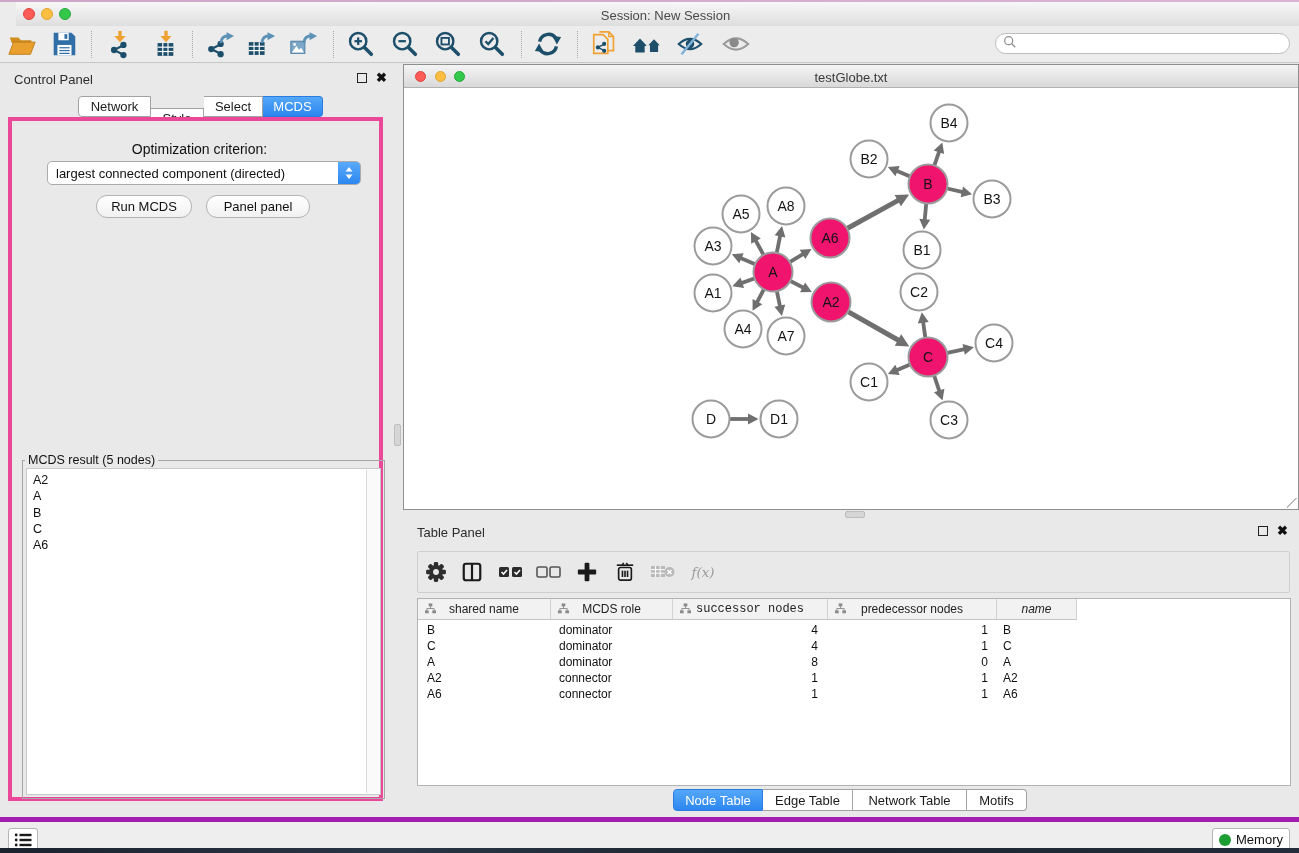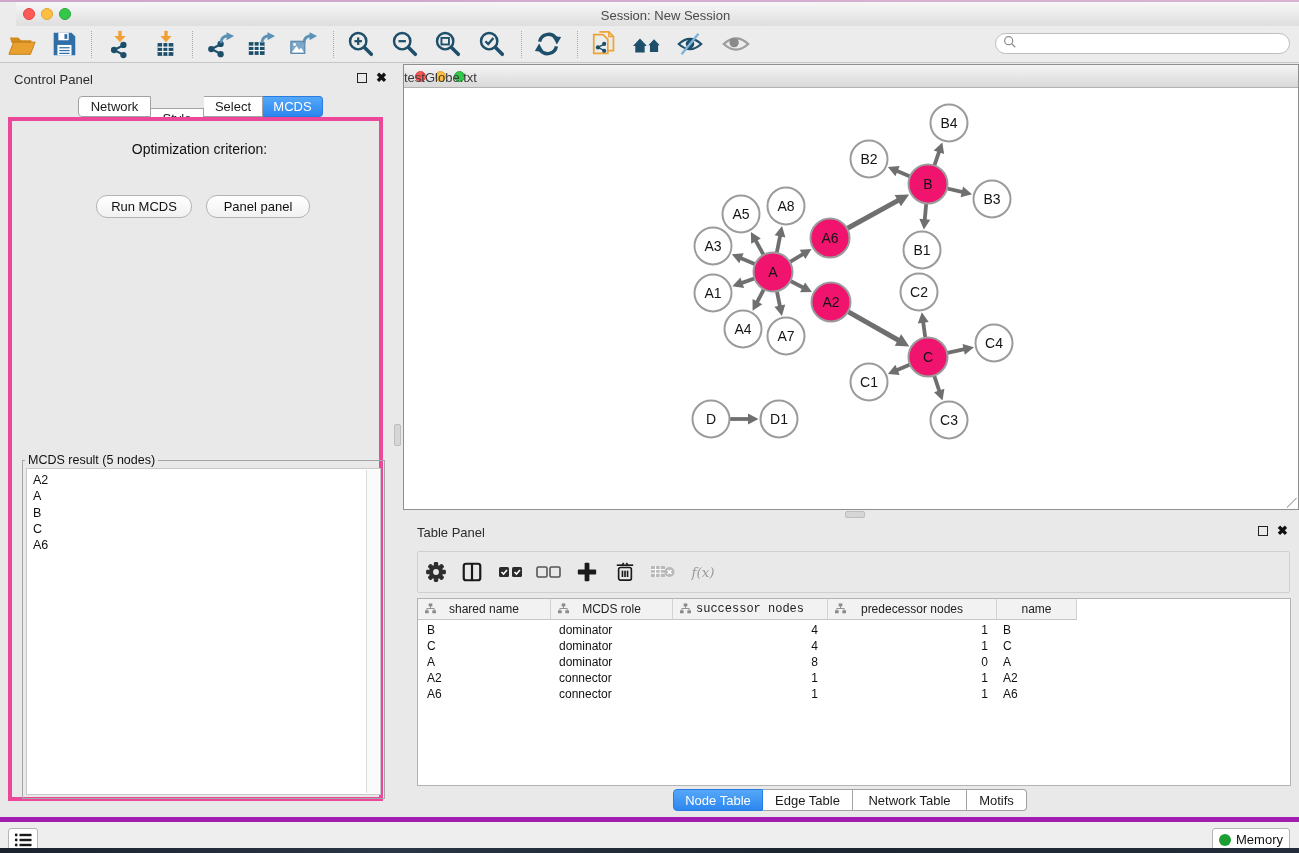--- a/index.html
+++ b/index.html
@@ -45,7 +45,7 @@
 .right{position:absolute;left:391px;top:63px;width:908px;height:754px;background:#e9e9e9}
 .netwin{position:absolute;left:12px;top:1px;width:896px;height:446px;border:1px solid #8f8f8f;background:#fff}
 .netwin-tb{position:absolute;left:0;top:0;width:100%;height:23px;background:linear-gradient(#f4f4f4,#d9d9d9);border-bottom:1px solid #b2b2b2}
-.netwin-title{position:absolute;width:100%;top:5px;font-size:13px;color:#3a3a3a}
+.netwin-title{position:absolute;width:100%;top:5px;text-align:center;font-size:13px;color:#3a3a3a}
 .net-canvas{position:absolute;left:1px;top:23px;width:894px;height:421px}
 .grip{position:absolute;right:1px;bottom:1px;width:10px;height:10px;background:linear-gradient(135deg,transparent 45%,#bbb 45%,#bbb 55%,transparent 55%)}
 

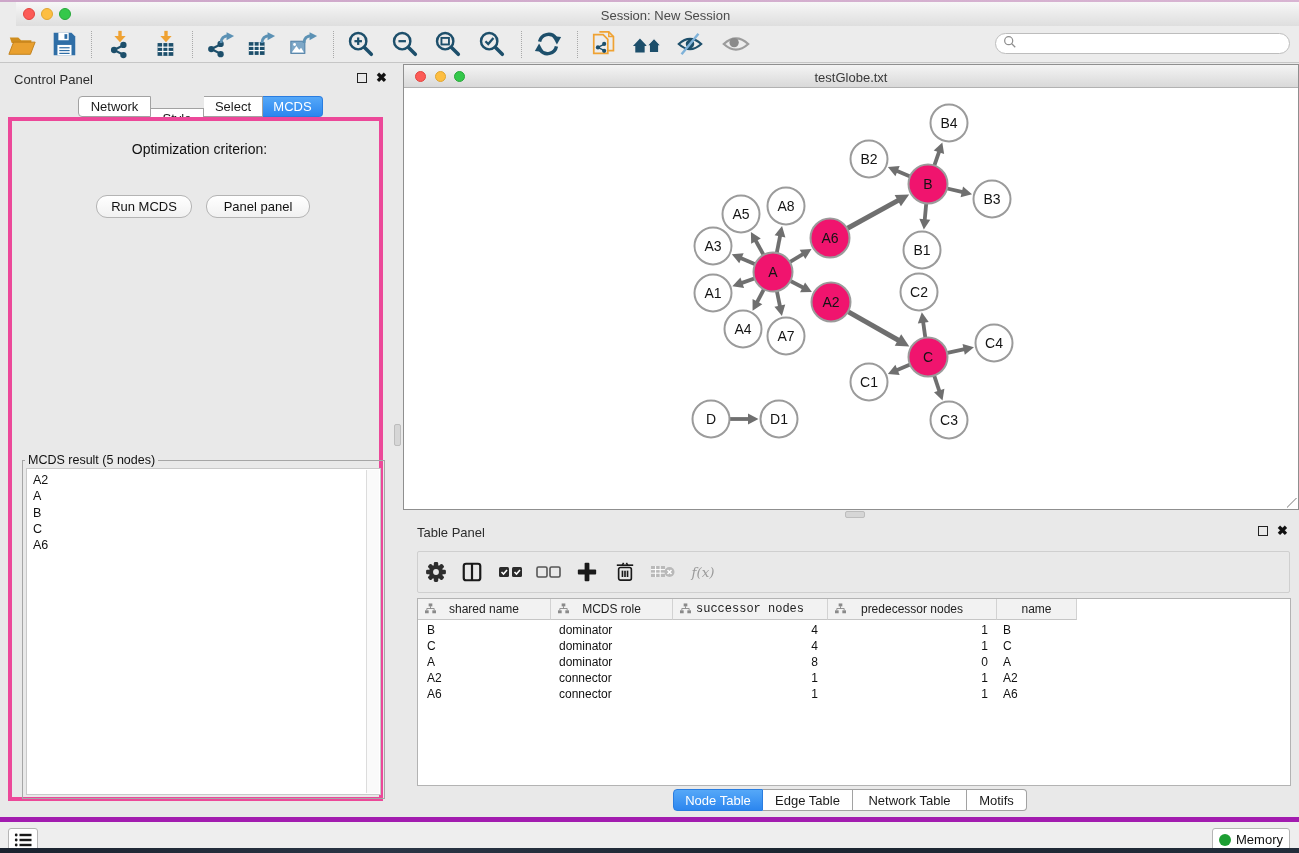--- a/index.html
+++ b/index.html
@@ -282,6 +282,15 @@
       </div>
     <div class="cp-panel">
       <div class="opt-label">Optimization criterion:</div>
+      <div class="dd">
+        <span class="txt">largest connected component (directed)</span>
+        <span class="cap">
+          <svg width="10" height="14" viewBox="0 0 10 14">
+              <path d="M5 1 L8.5 5.5 H1.5 Z" fill="#fff"></path>
+              <path d="M5 13 L1.5 8.5 H8.5 Z" fill="#fff"></path>
+            </svg>
+        </span>
+      </div>
       <div class="btn" style="left:84px;top:74px;width:96px">Run MCDS</div>
       <div class="btn" style="left:194px;top:74px;width:104px">Panel panel</div>
       <fieldset class="mcds">

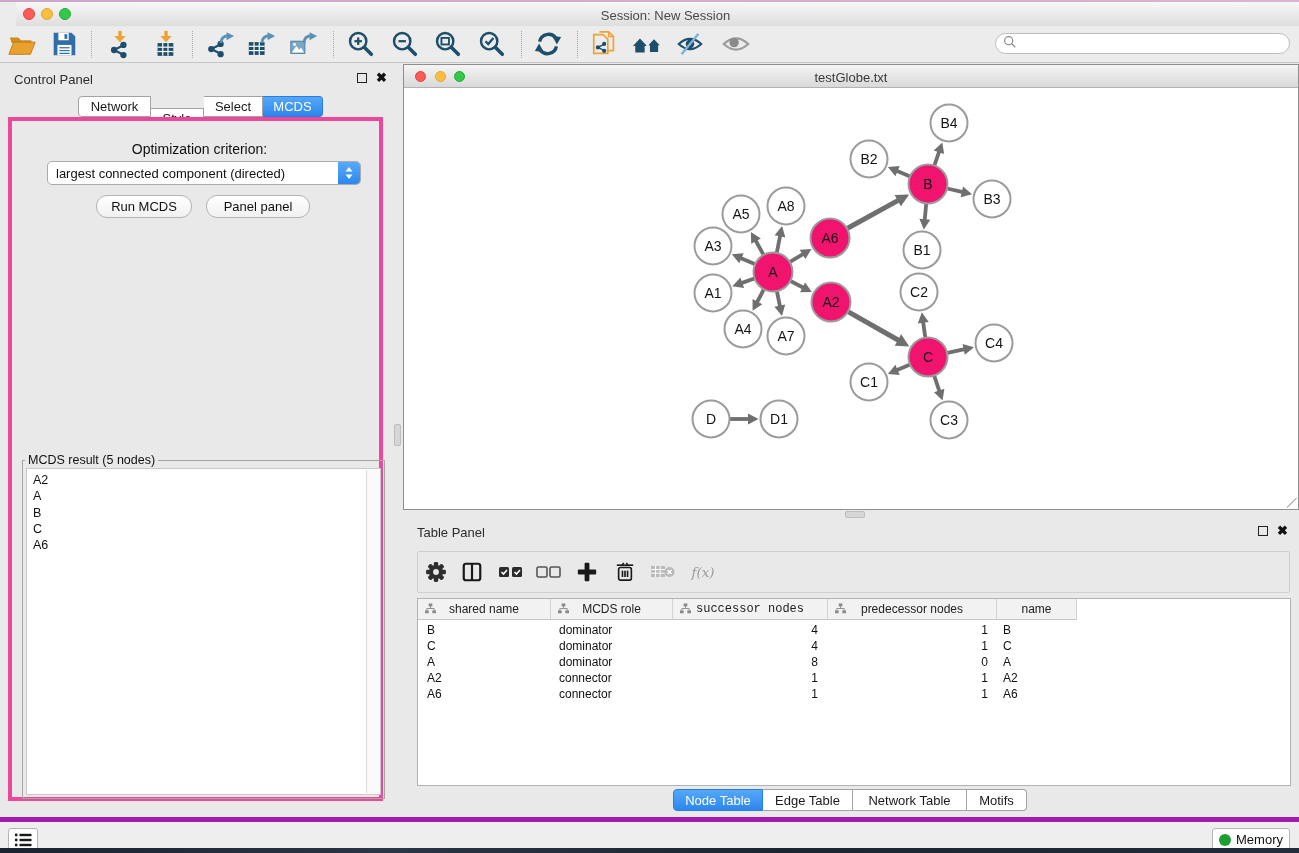--- a/index.html
+++ b/index.html
@@ -595,7 +595,7 @@
                 </svg></span>
               <span>predecessor nodes</span>
             </div>
-            <div class="th" style="width: 80px;">
+            <div class="th" style="width: 80px; font-style: italic;">
               <span>name</span>
             </div>
           </div>

